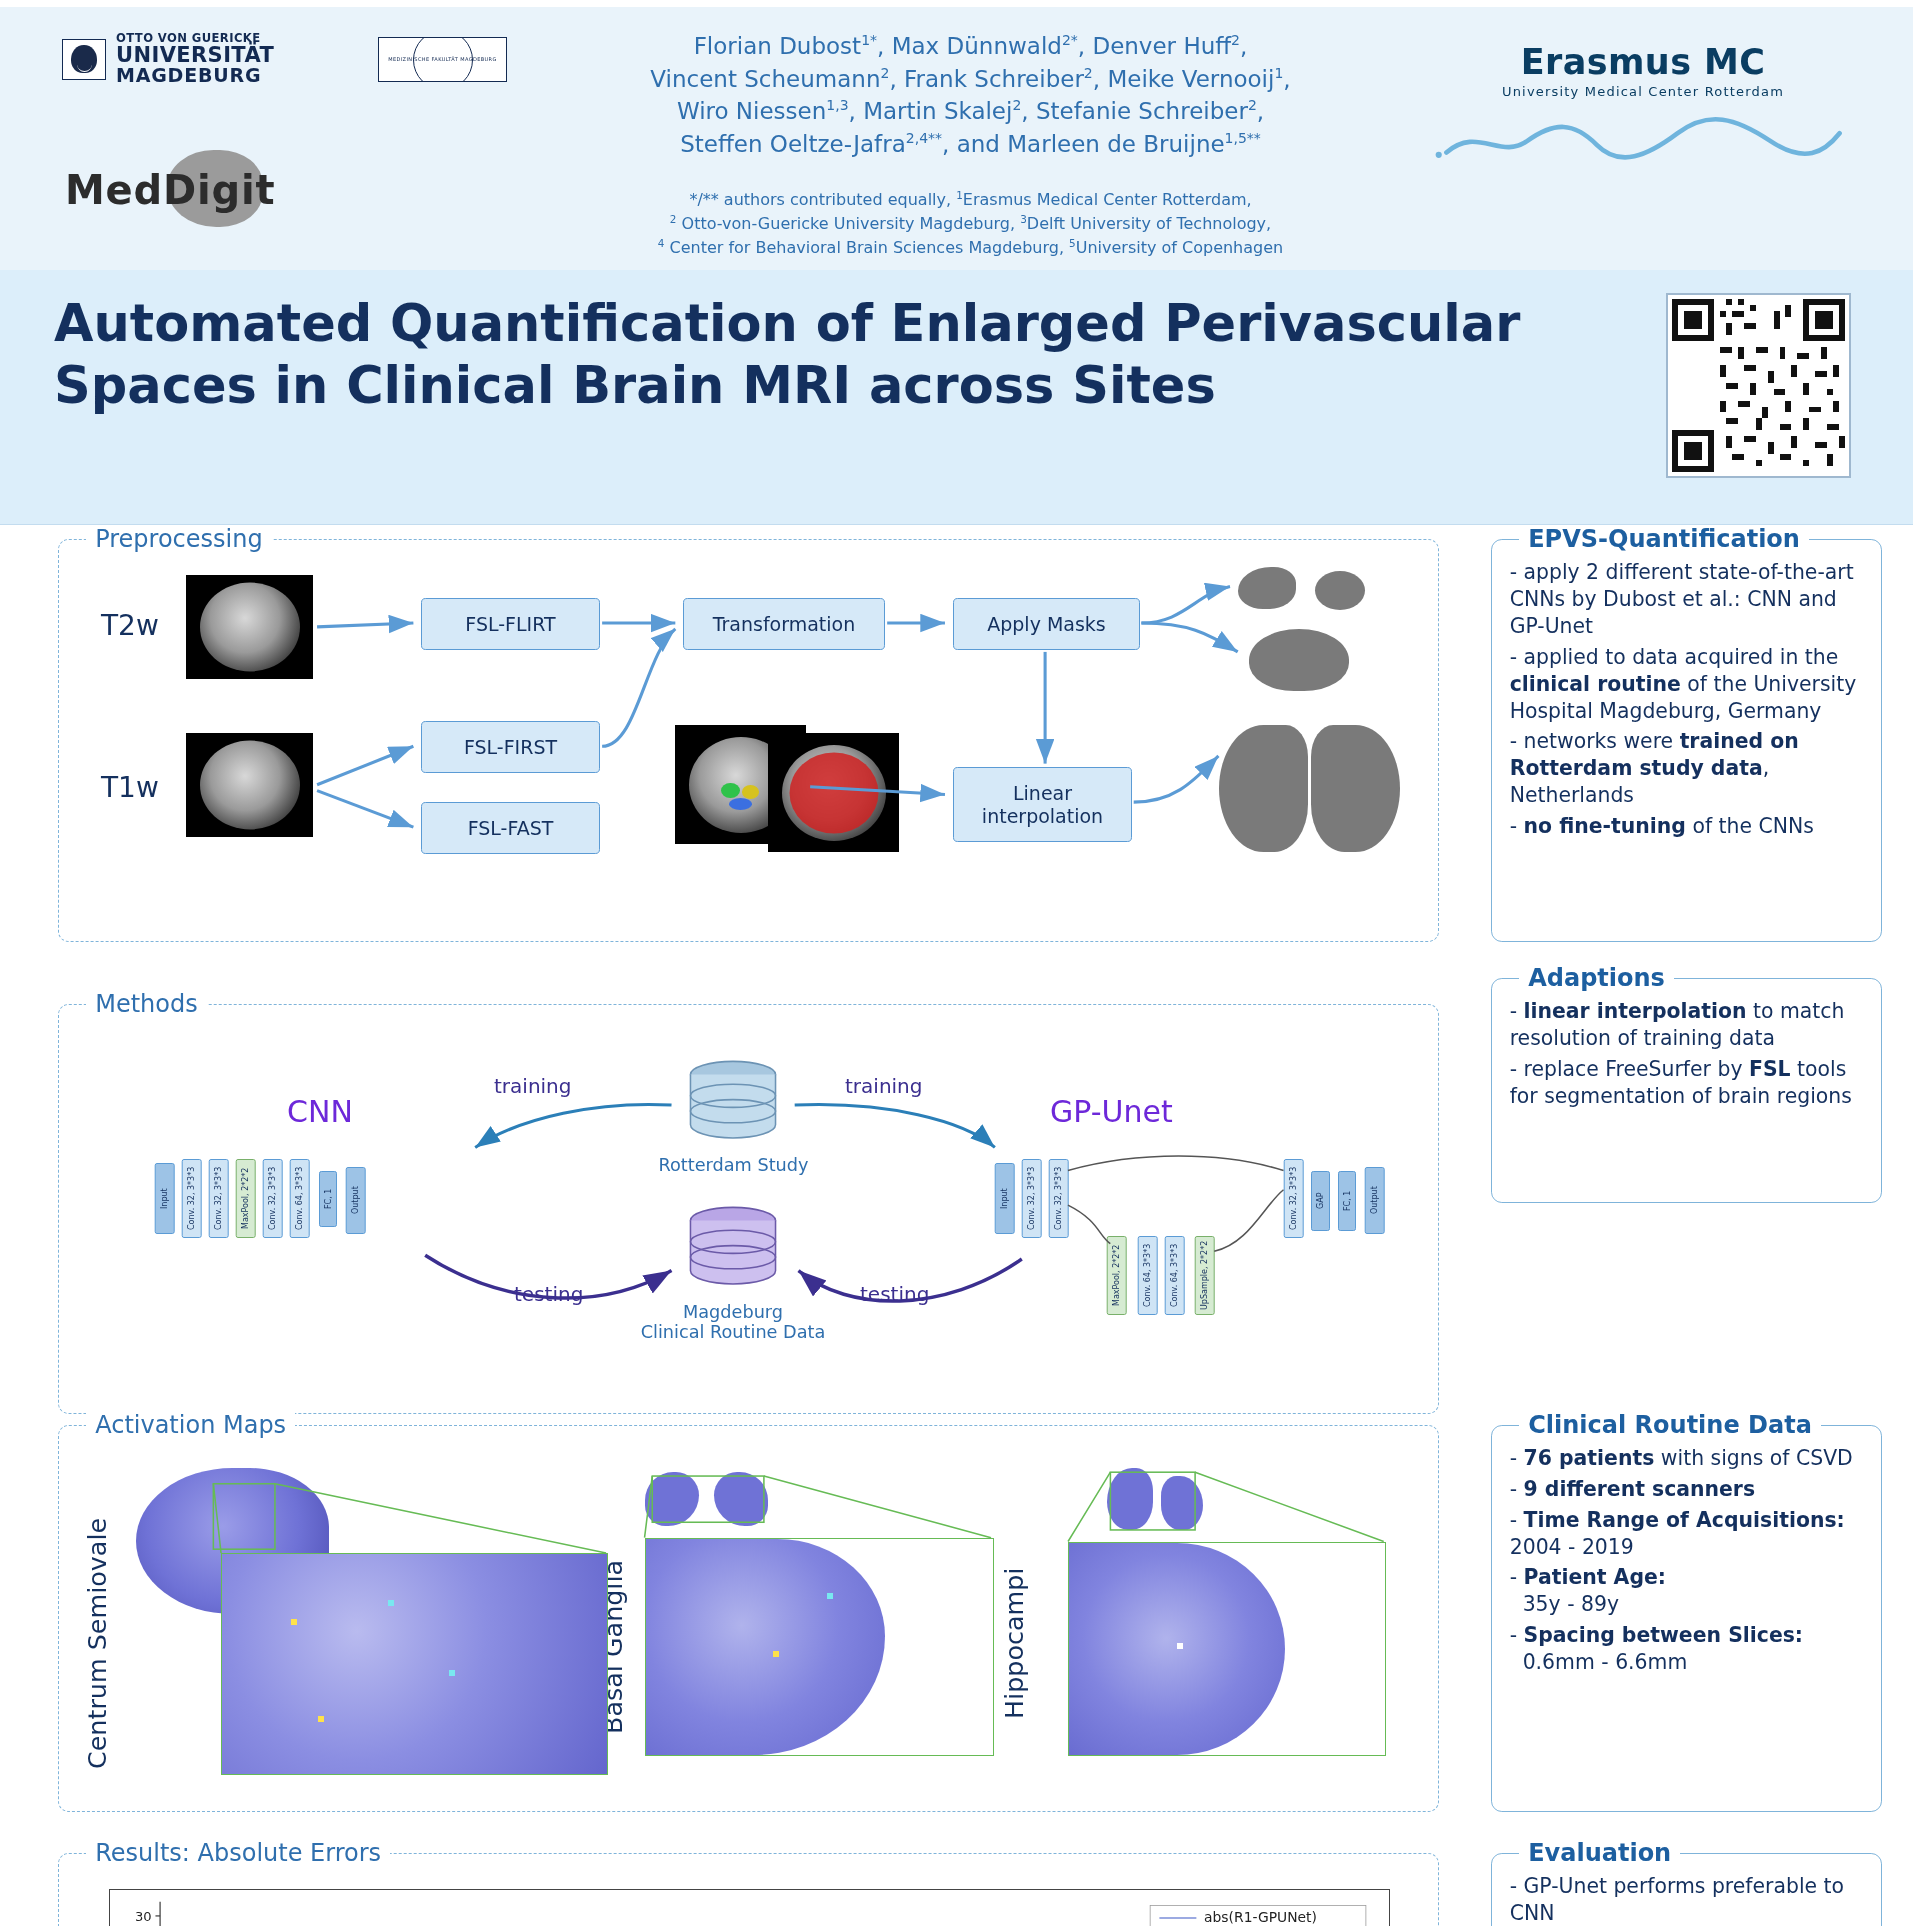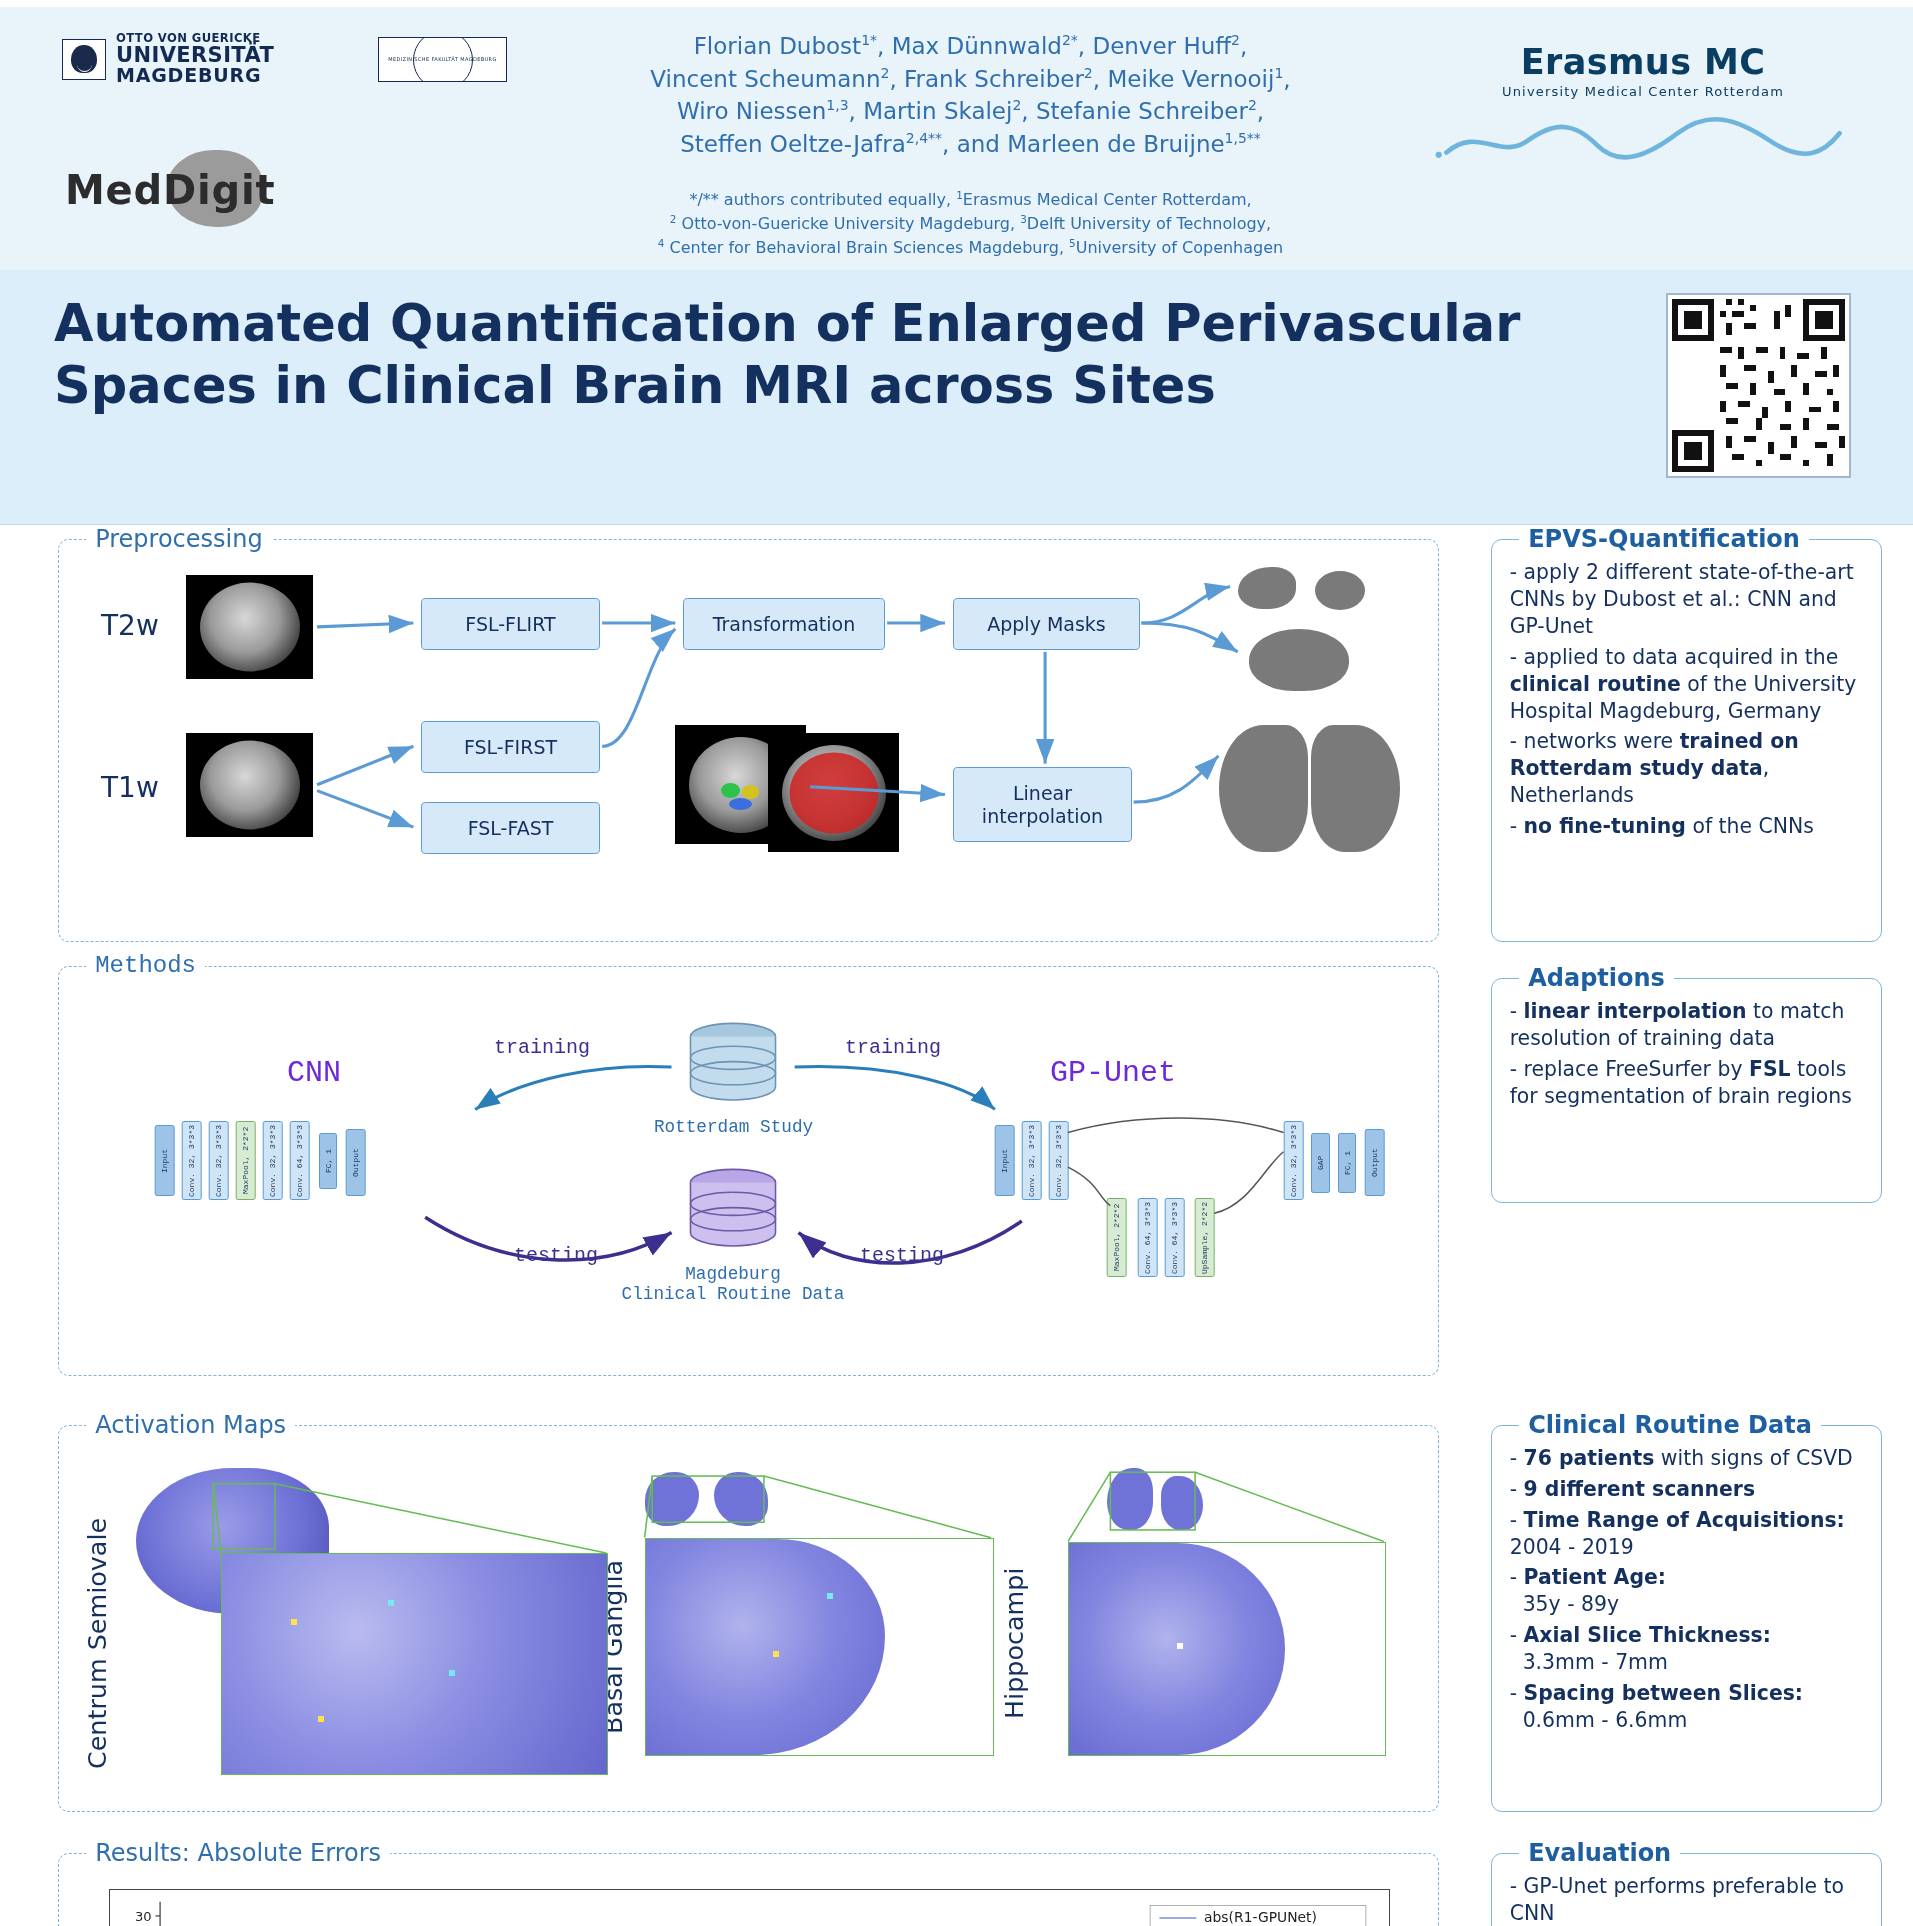--- a/index.html
+++ b/index.html
@@ -314,7 +314,7 @@
       </div>
   </div>
 
-  <div class="panel" style="left:58px; top:966px; width:1379px; height:408px;font-family:Liberation Mono, monospace;">
+  <div class="panel" style="left:58px; top:1004px; width:1379px; height:408px;">
     <div class="panel-title">Methods</div>
 
     <div class="cnnlabel" style="left:208px; top:89px;">CNN</div>

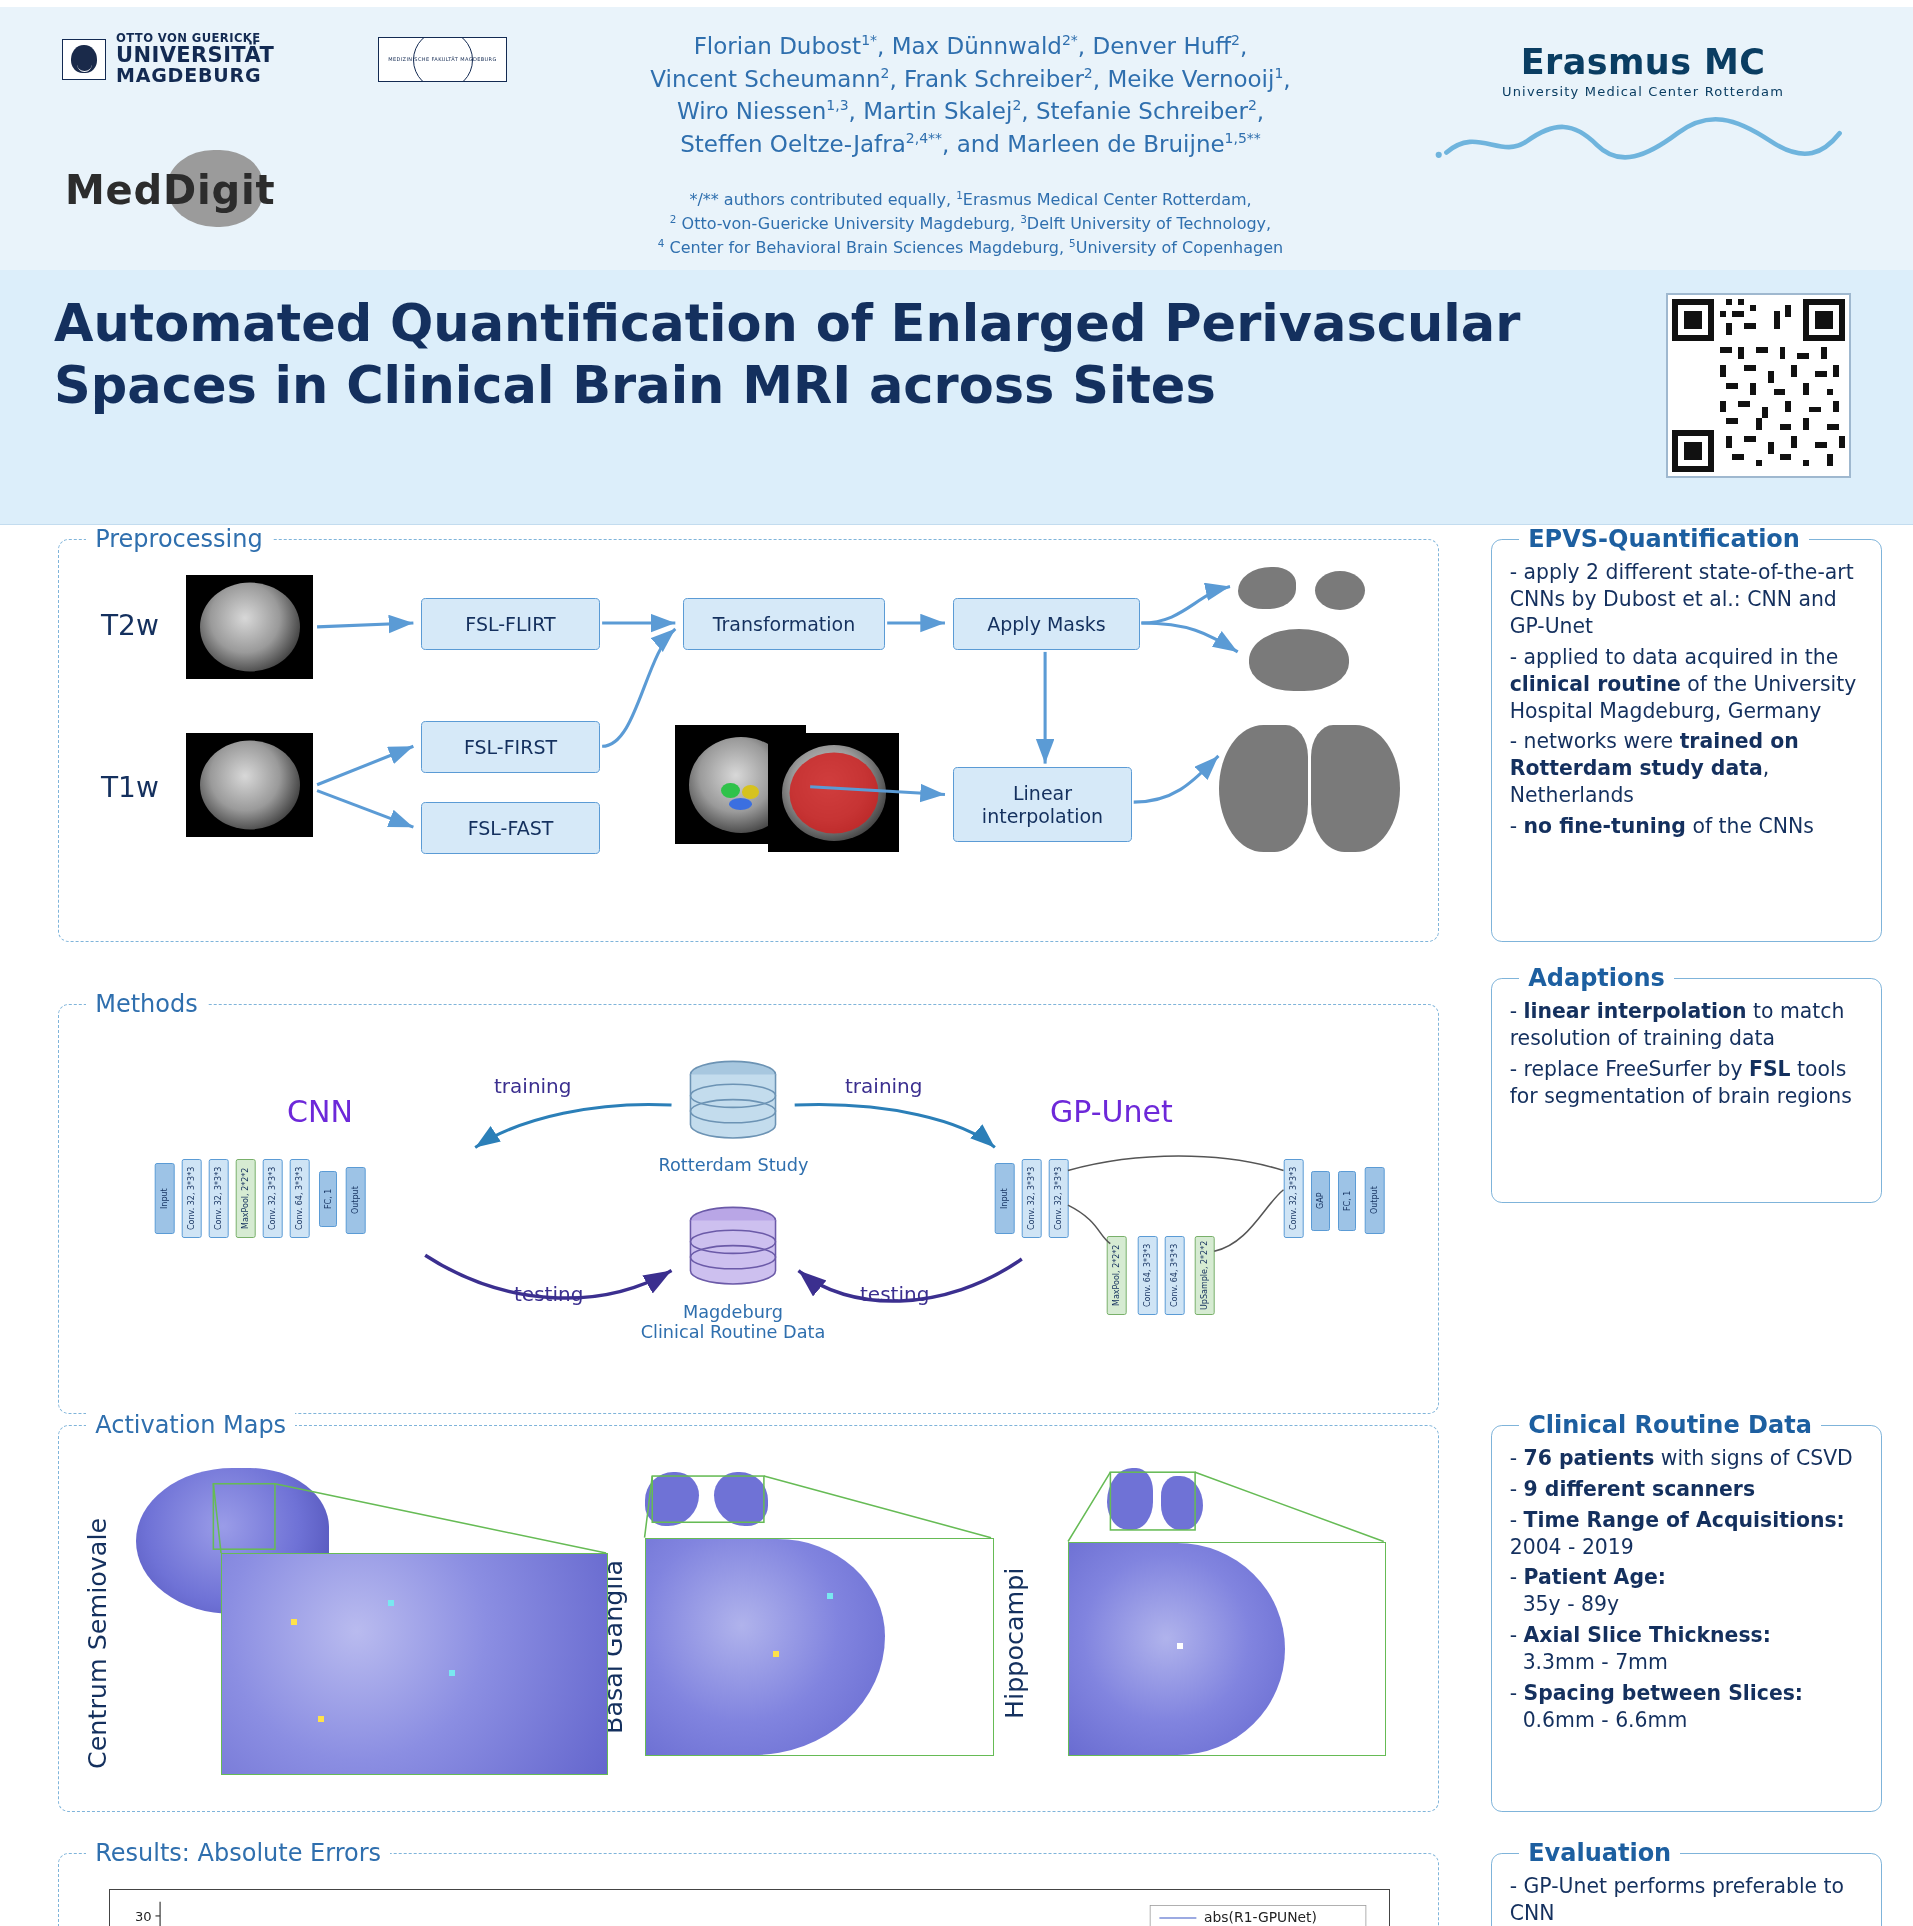--- a/index.html
+++ b/index.html
@@ -450,7 +450,6 @@
         <div>- <b>9 different scanners</b></div>
         <div>- <b>Time Range of Acquisitions:</b> 2004 - 2019</div>
         <div>- <b>Patient Age:</b><br>&nbsp;&nbsp;35y - 89y</div>
-        <div>- <b>Axial Slice Thickness:</b><br>&nbsp;&nbsp;3.3mm - 7mm</div>
         <div>- <b>Spacing between Slices:</b><br>&nbsp;&nbsp;0.6mm - 6.6mm</div>
       </div>
   </div>

